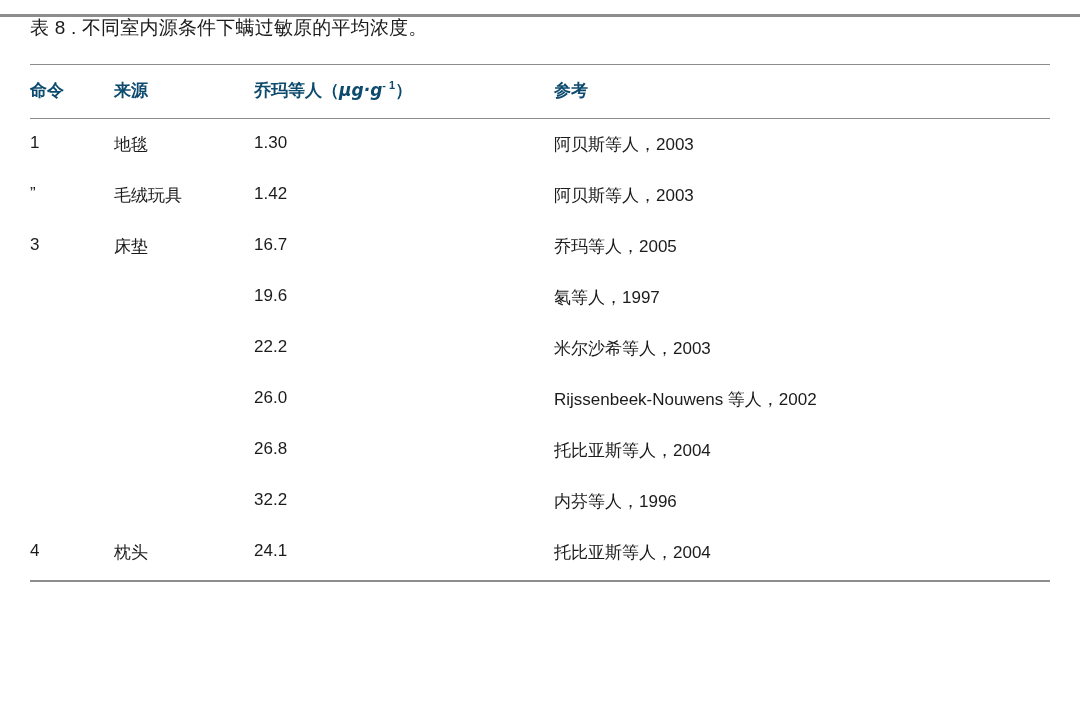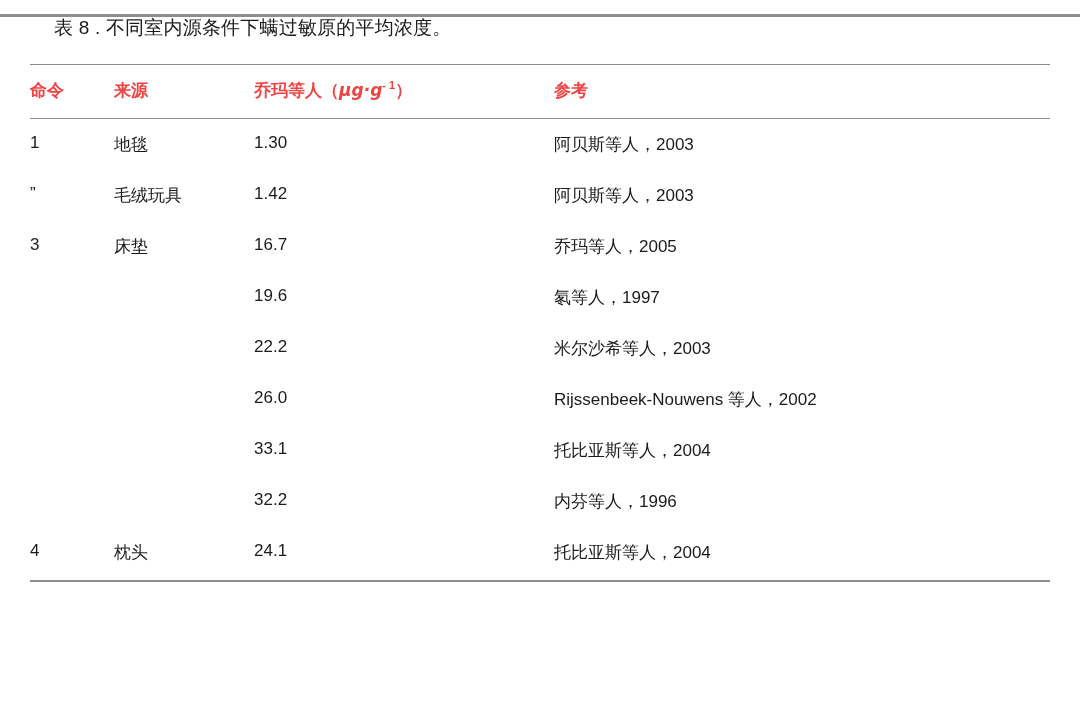--- a/index.html
+++ b/index.html
@@ -35,7 +35,6 @@
     line-height: 28px;
     color: #1b1b1b;
     letter-spacing: 0.2px;
-    margin-left: 24px;
   }
   table.data {
     margin-top: 22px;

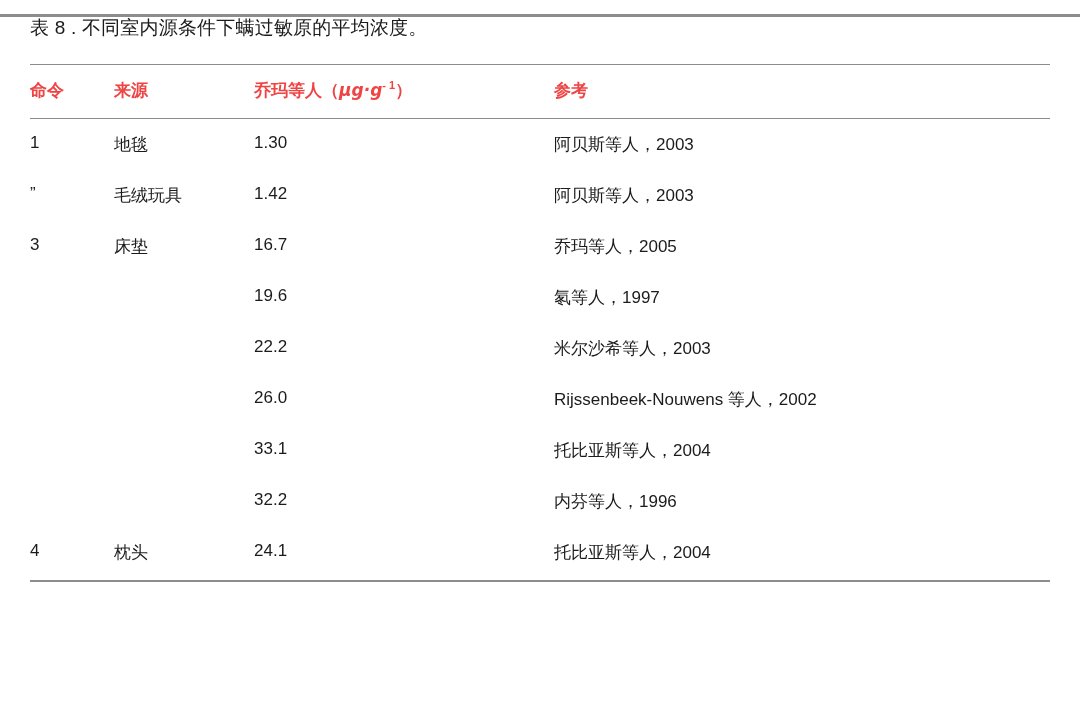--- a/index.html
+++ b/index.html
@@ -46,7 +46,7 @@
     text-align: left;
     font-size: 17px;
     font-weight: bold;
-    color: #ef4444;
+    color: #0c4a6e;
     padding: 14px 0 16px 0;
     border-top: 1.6px solid #8d8d8d;
     border-bottom: 1.6px solid #8d8d8d;

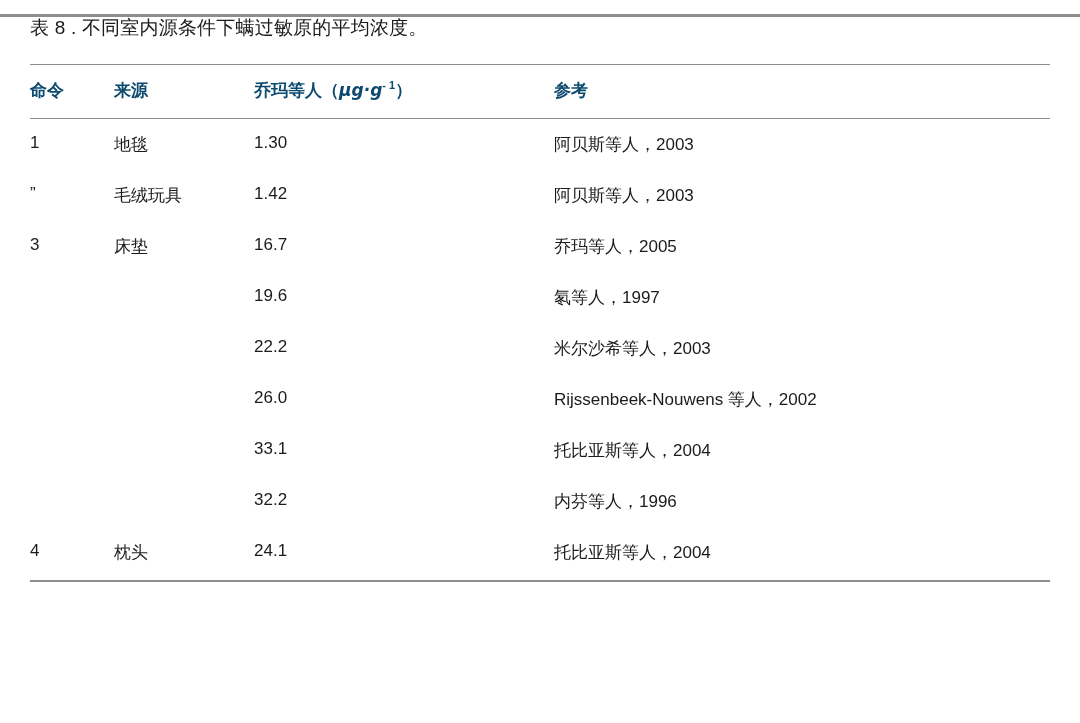--- a/index.html
+++ b/index.html
@@ -148,7 +148,7 @@
       <tr>
         <td></td>
         <td></td>
-        <td>33.1</td>
+        <td>26.8</td>
         <td class="ref">托比亚斯等人，2004</td>
       </tr>
       <tr>

